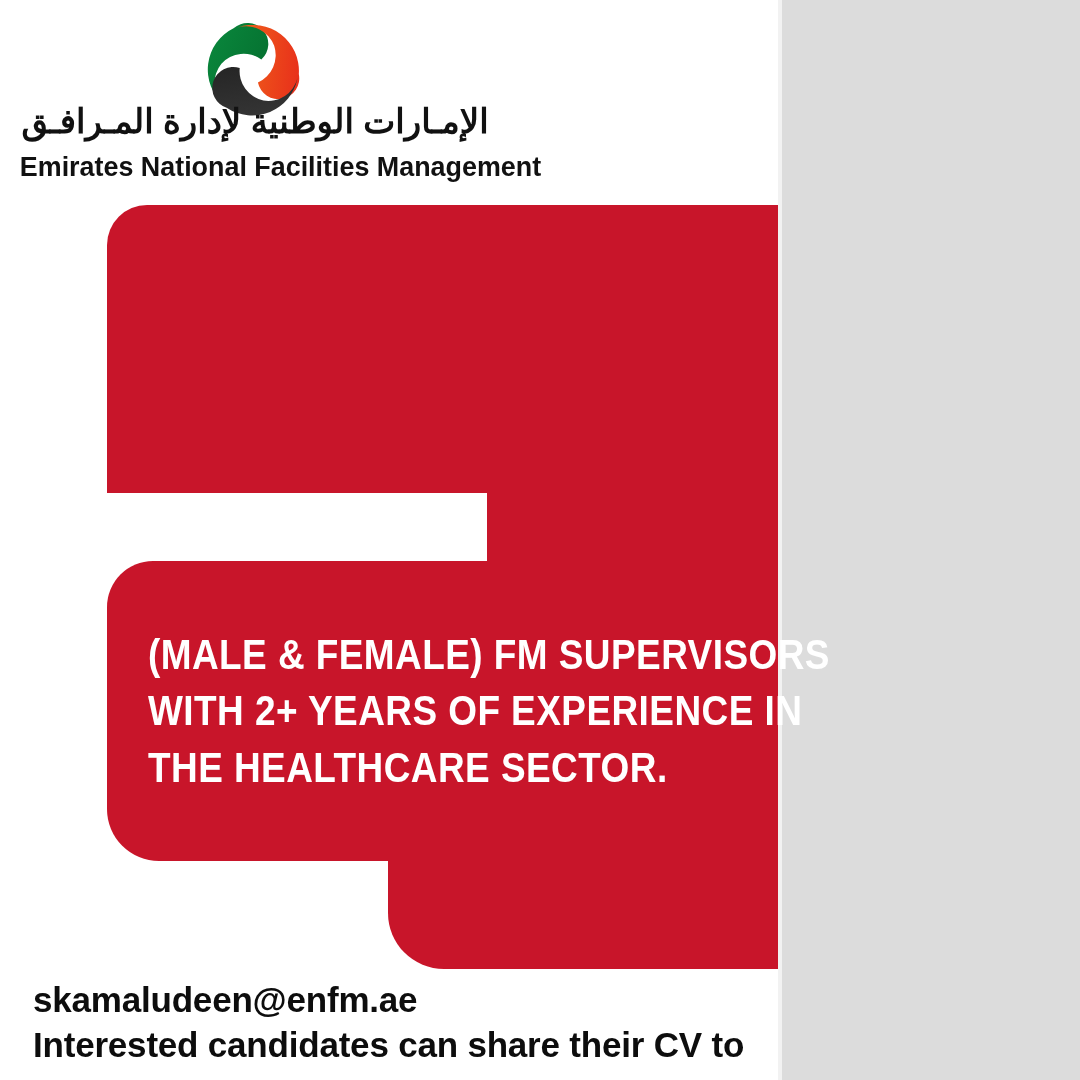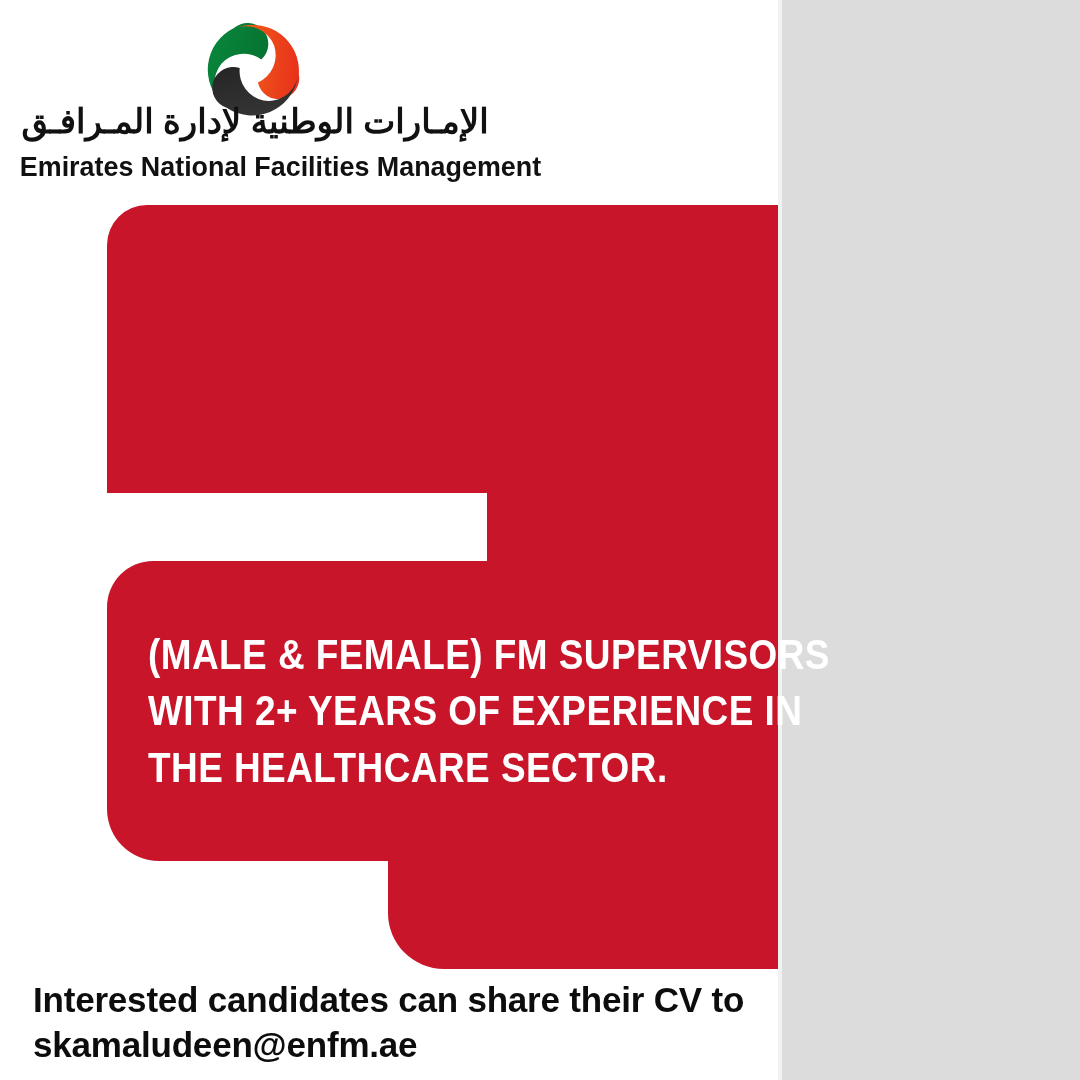--- a/index.html
+++ b/index.html
@@ -250,8 +250,8 @@
   </div>
 
   <div class="footer">
+    <span class="ln">skamaludeen@enfm.ae</span>
     <span class="ln">Interested candidates can share their CV to</span>
-    <span class="ln">skamaludeen@enfm.ae</span>
   </div>
 
 </div>

